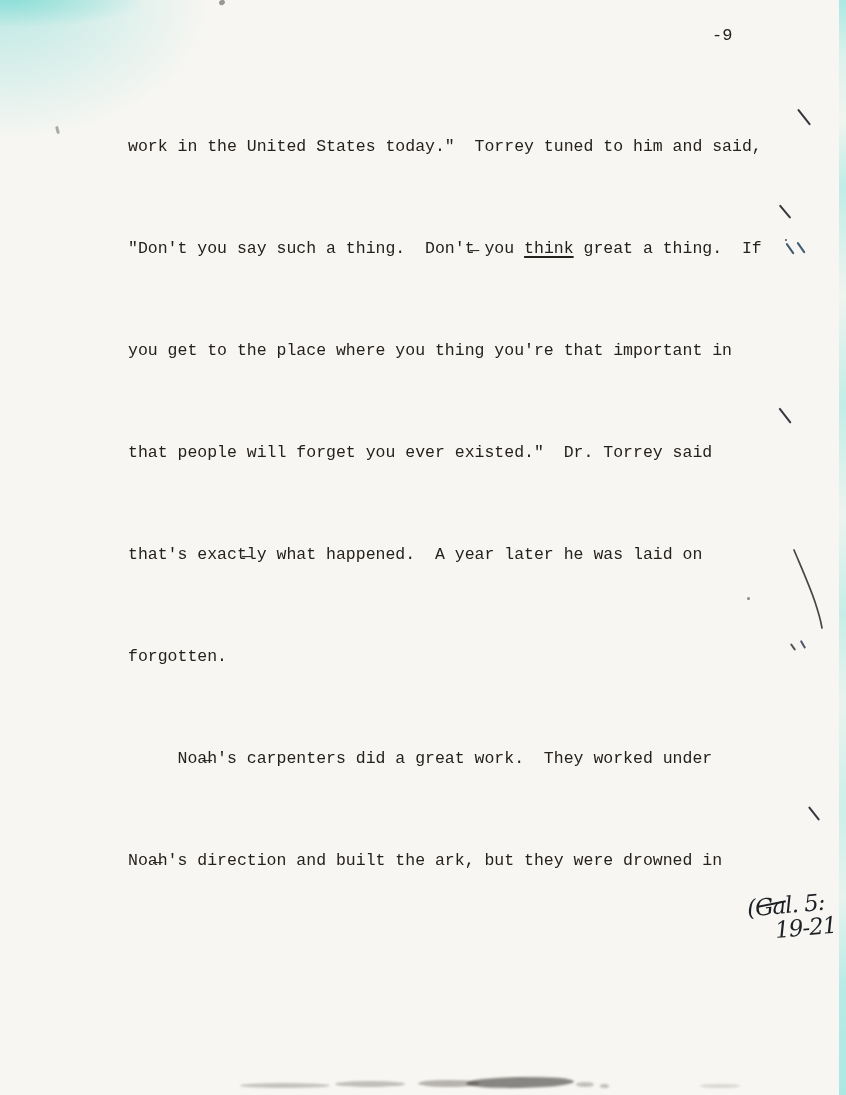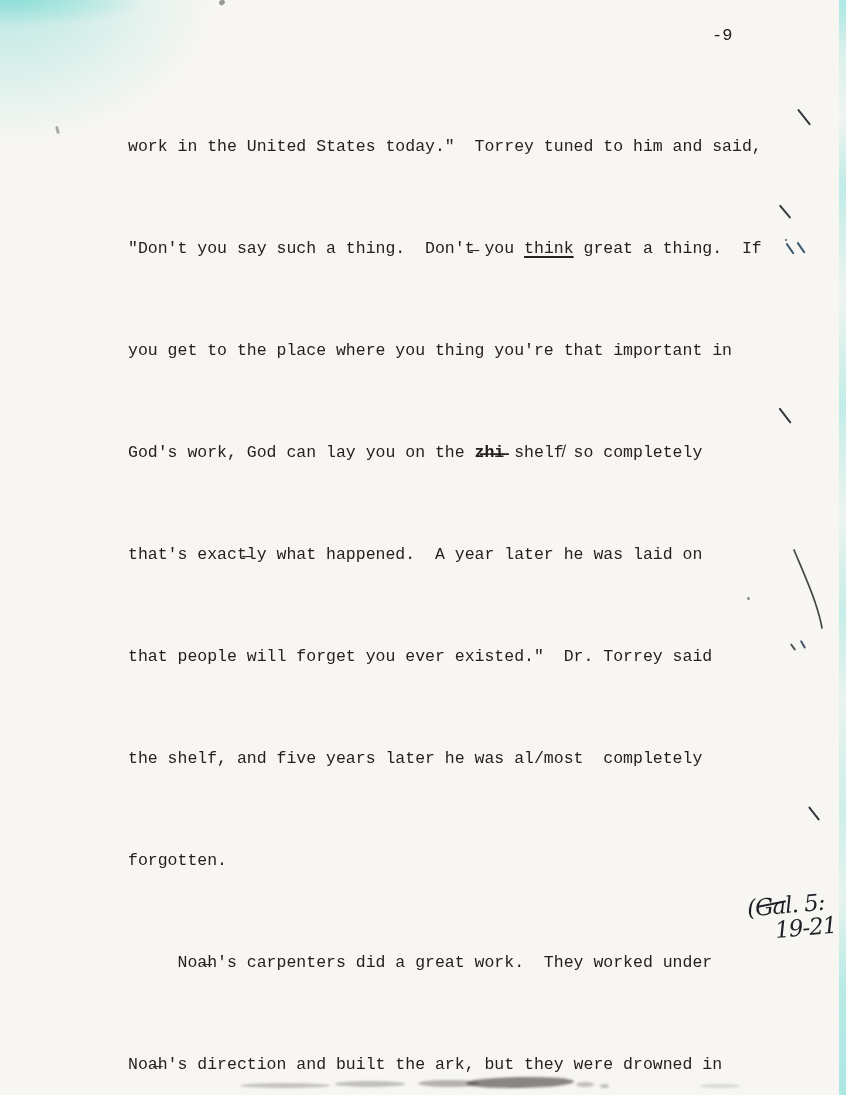--- a/index.html
+++ b/index.html
@@ -60,7 +60,6 @@
   <div class="ln">work in the United States today."  Torrey tuned to him and said,</div>
   <div class="ln"><span>"Don't you say such a thing.  Don't̶ you </span><span class="ul">think</span><span> great a thing.  If</span></div>
   <div class="ln">you get to the place where you thing you're that important in</div>
-  <div class="ln"><span>God's work, God can lay you on the </span><span class="bx">z̶h̶i̶</span><span> shelf̸ so completely</span></div>
   <div class="ln">that's exact̶ly what happened.  A year later he was laid on</div>
   <div class="ln">that people will forget you ever existed."  Dr. Torrey said</div>
   <div class="ln">the shelf, and five years later he was al/most  completely</div>

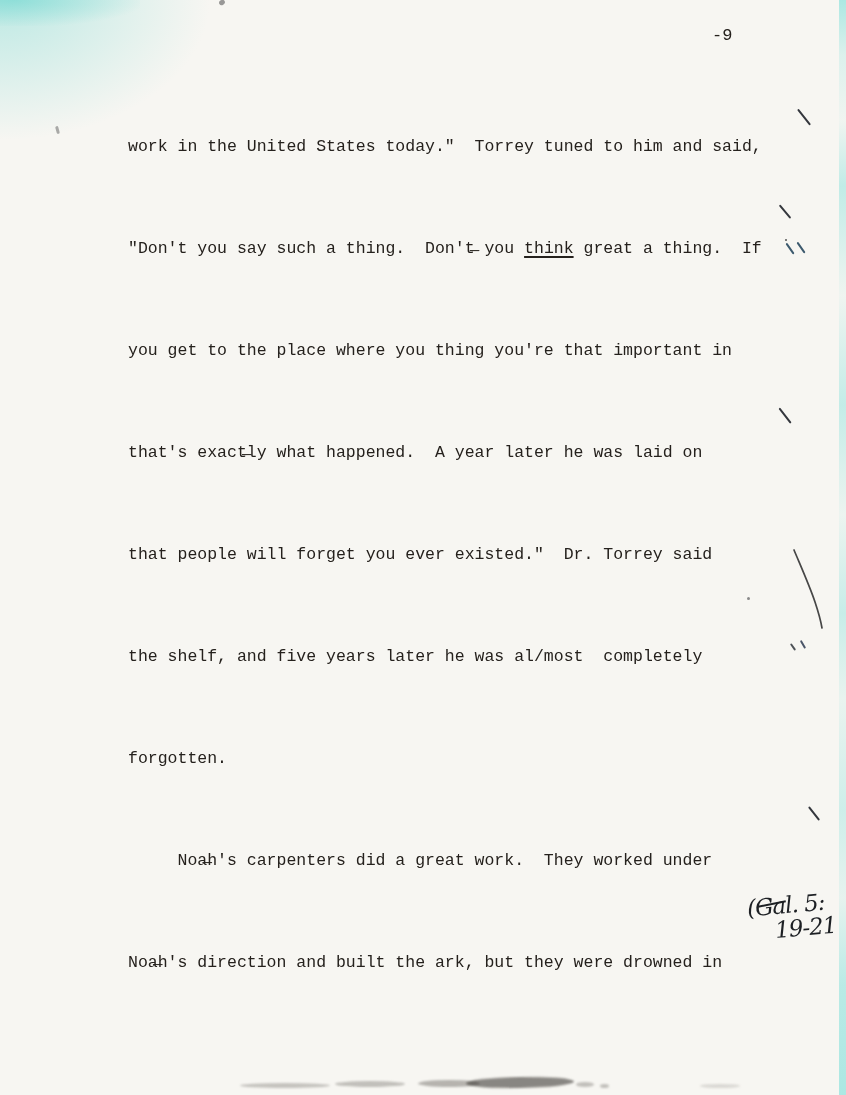--- a/index.html
+++ b/index.html
@@ -60,8 +60,8 @@
   <div class="ln">work in the United States today."  Torrey tuned to him and said,</div>
   <div class="ln"><span>"Don't you say such a thing.  Don't̶ you </span><span class="ul">think</span><span> great a thing.  If</span></div>
   <div class="ln">you get to the place where you thing you're that important in</div>
+  <div class="ln">that people will forget you ever existed."  Dr. Torrey said</div>
   <div class="ln">that's exact̶ly what happened.  A year later he was laid on</div>
-  <div class="ln">that people will forget you ever existed."  Dr. Torrey said</div>
   <div class="ln">the shelf, and five years later he was al/most  completely</div>
   <div class="ln">forgotten.</div>
   <div class="ln">     Noa̶h's carpenters did a great work.  They worked under</div>

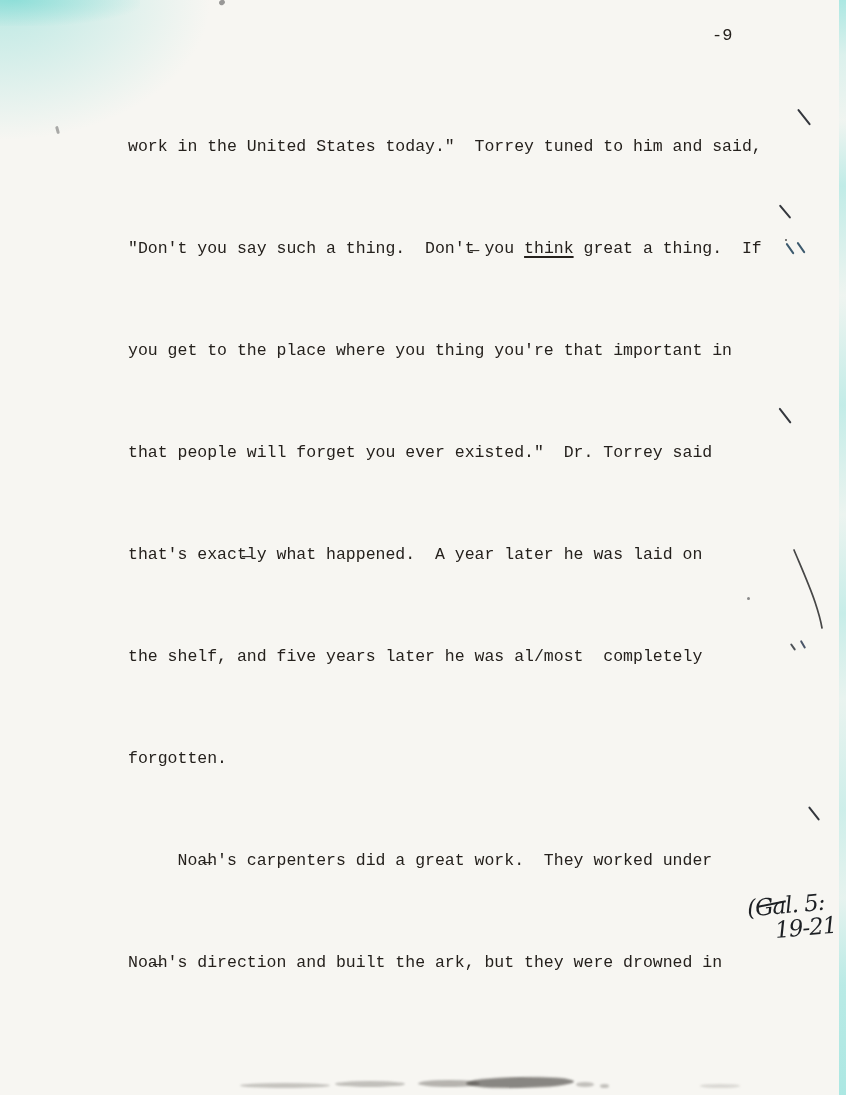--- a/index.html
+++ b/index.html
@@ -62,7 +62,6 @@
   <div class="ln">you get to the place where you thing you're that important in</div>
   <div class="ln">that people will forget you ever existed."  Dr. Torrey said</div>
   <div class="ln">that's exact̶ly what happened.  A year later he was laid on</div>
-  <div class="ln">the shelf, and five years later he was al/most  completely</div>
   <div class="ln">forgotten.</div>
   <div class="ln">     Noa̶h's carpenters did a great work.  They worked under</div>
   <div class="ln">Noa̶h's direction and built the ark, but they were drowned in</div>

